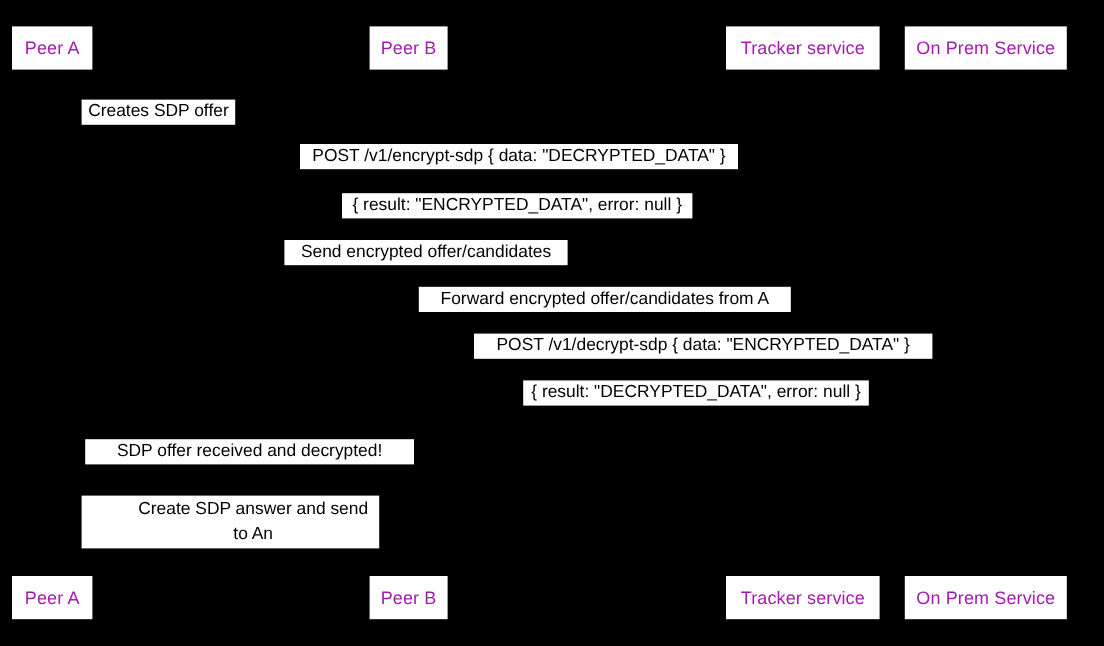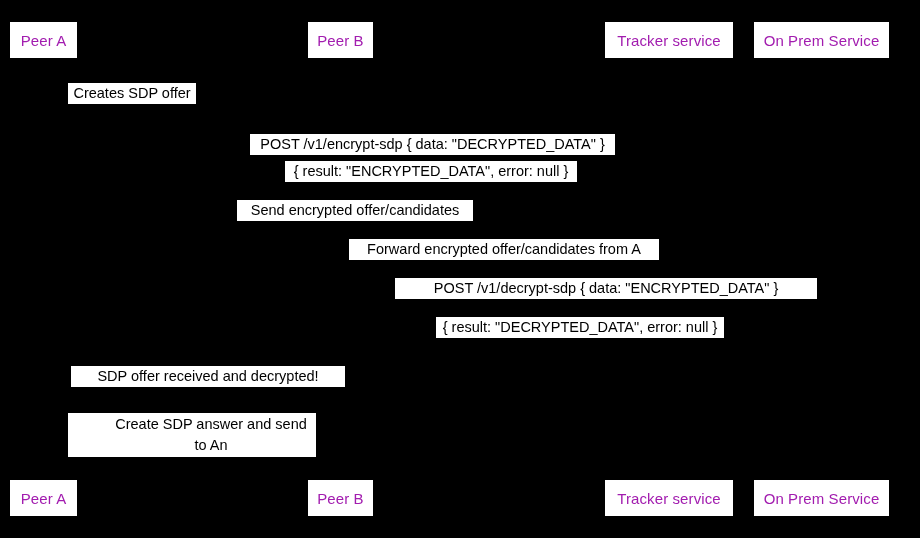--- a/index.html
+++ b/index.html
@@ -82,7 +82,7 @@
   <div class="msg-label" style="left:68px; top:83px; width:128px;">
     <span>Creates SDP offer</span>
   </div>
-  <div class="msg-label" style="left:250px; top:134px; width:365px;">
+  <div class="msg-label" style="left:250px; top:120px; width:365px;">
     <span>POST /v1/encrypt-sdp { data: "DECRYPTED_DATA" }</span>
   </div>
   <div class="msg-label" style="left:285px; top:161px; width:292px;">

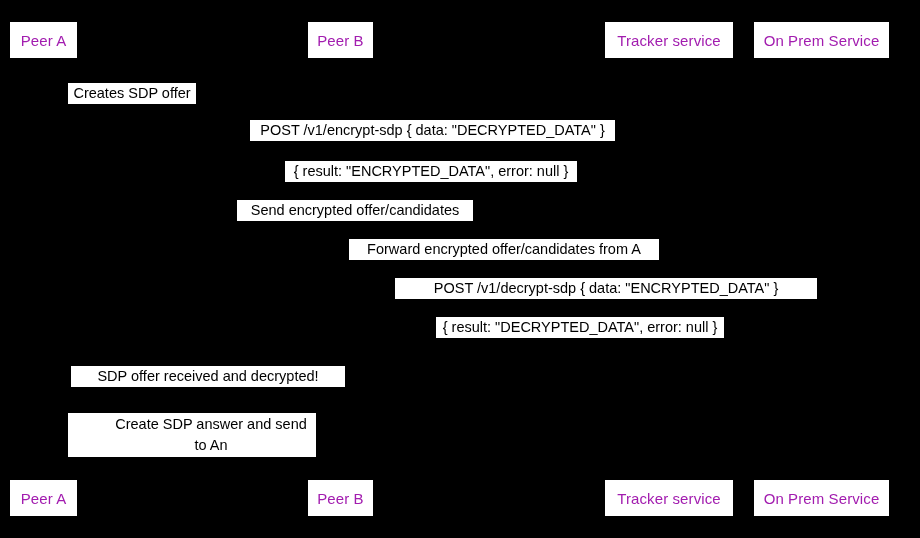--- a/index.html
+++ b/index.html
@@ -94,7 +94,7 @@
   <div class="msg-label" style="left:349px; top:239px; width:310px;text-align:center;">
     <span>Forward encrypted offer/candidates from A</span>
   </div>
-  <div class="msg-label" style="left:395px; top:278px; width:422px;">
+  <div class="msg-label" style="left:395px; top:278px; width:382px;">
     <span>POST /v1/decrypt-sdp { data: "ENCRYPTED_DATA" }</span>
   </div>
   <div class="msg-label" style="left:436px; top:317px; width:288px;">

